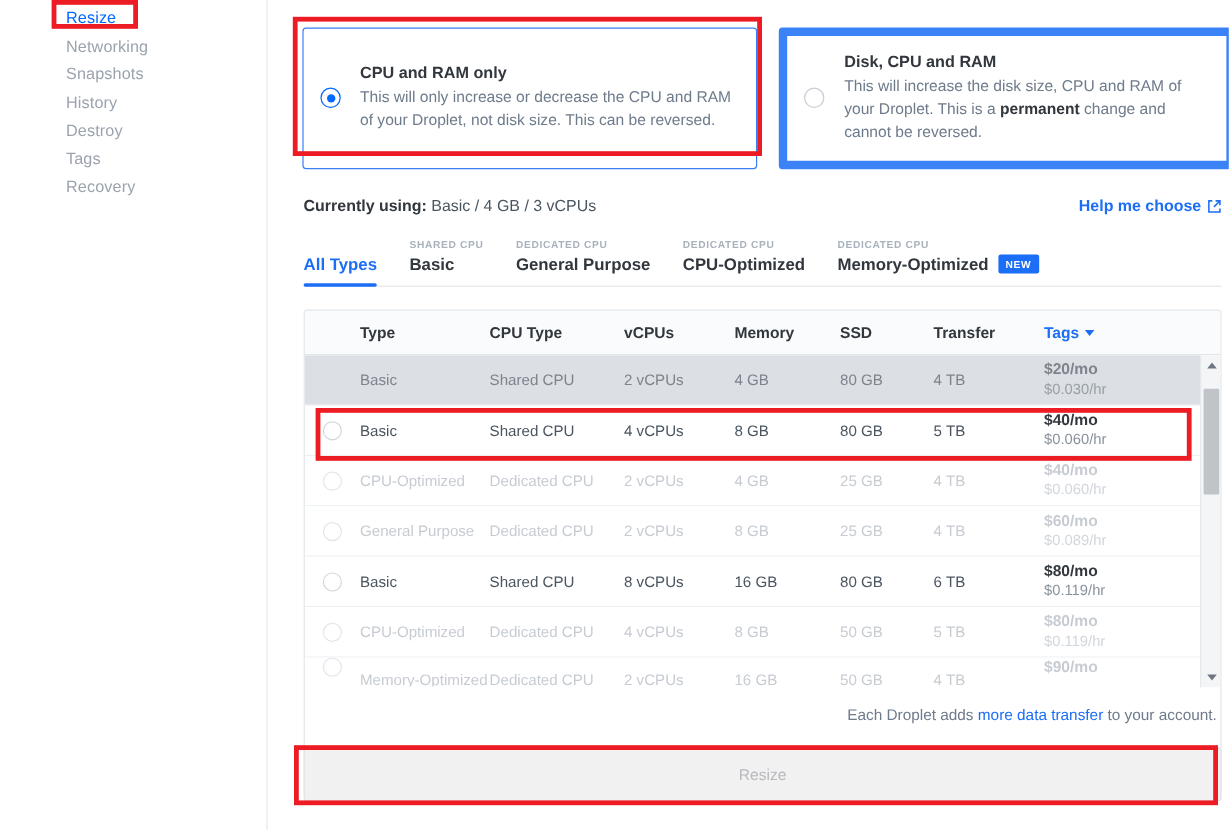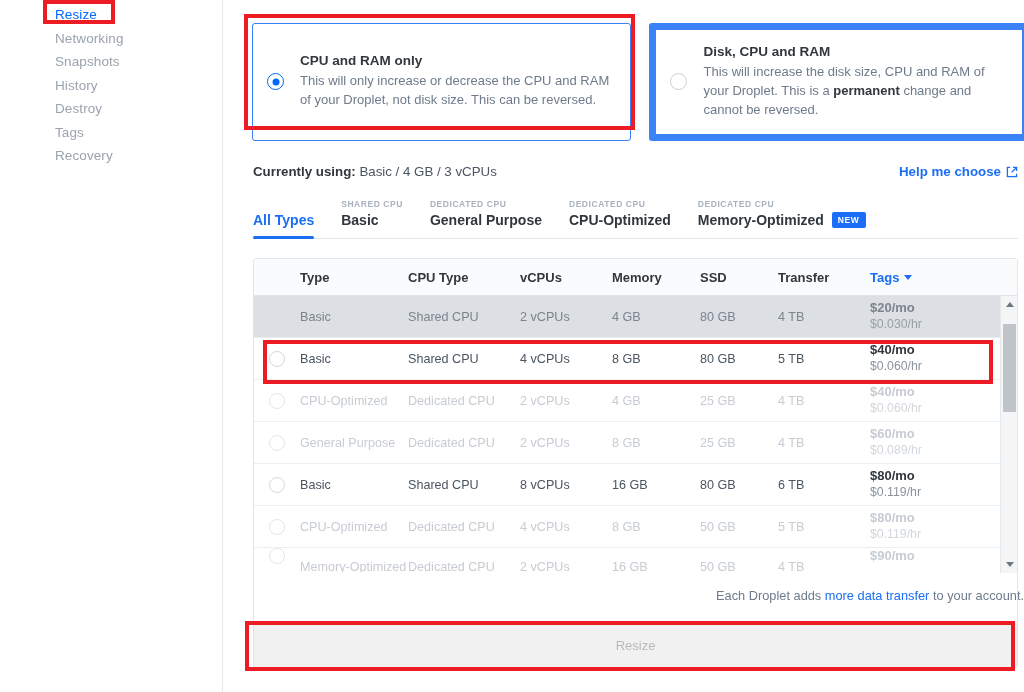--- a/index.html
+++ b/index.html
@@ -164,7 +164,7 @@
 
   
   .note {
-    position: absolute; right: 35px; top: 588px;
+    position: absolute; right: 45px; top: 588px;
     font-size: 12.8px; color: #6e7b8b;
   }
   .note a { color: #1b6ef5; text-decoration: none; }

